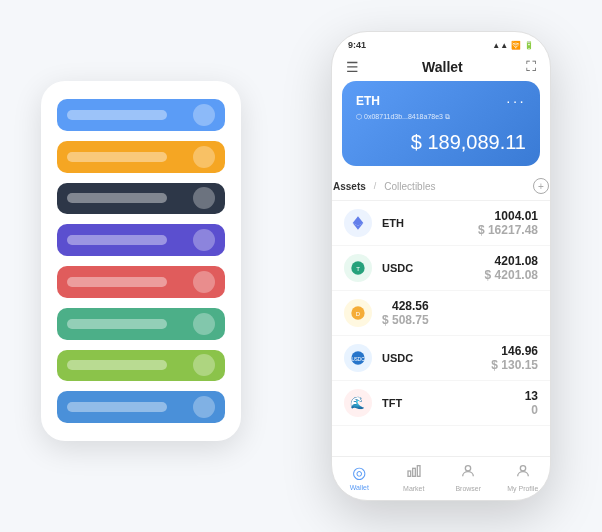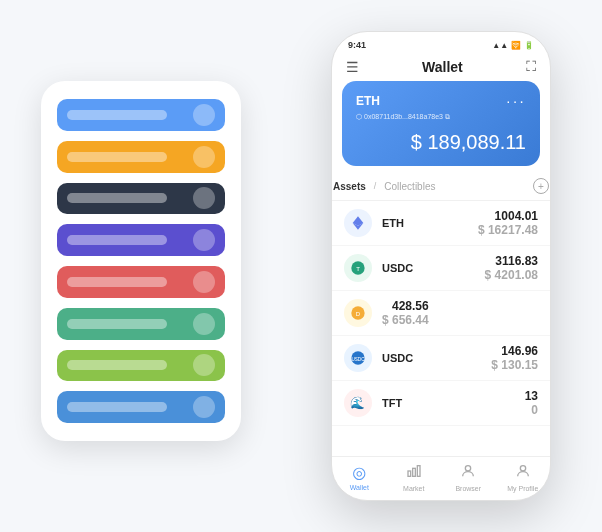--- a/index.html
+++ b/index.html
@@ -413,7 +413,7 @@
         </div>
         <span class="asset-name">USDC</span>
         <div class="asset-values">
-          <div class="asset-amount">3116.83</div>
+          <div class="asset-amount">4201.08</div>
           <div class="asset-usd">$ 4201.08</div>
         </div>
       </div>

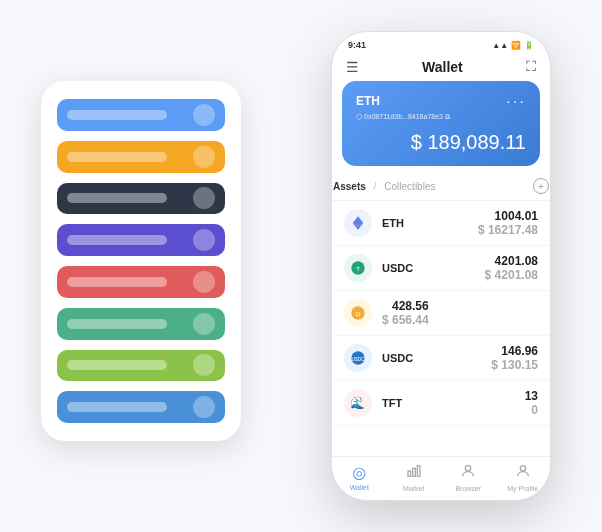--- a/index.html
+++ b/index.html
@@ -427,7 +427,7 @@
         </div>
         <div class="asset-values">
           <div class="asset-amount">428.56</div>
-          <div class="asset-usd">$ 656.44</div>
+          <div class="asset-usd">$ 508.75</div>
         </div>
       </div>
 

